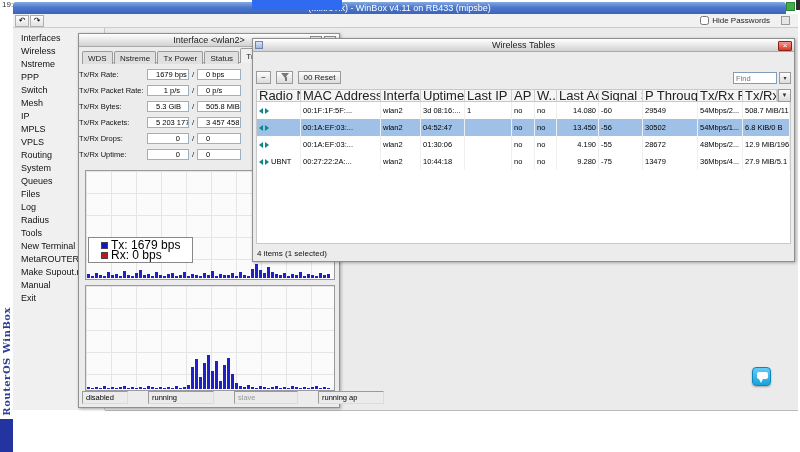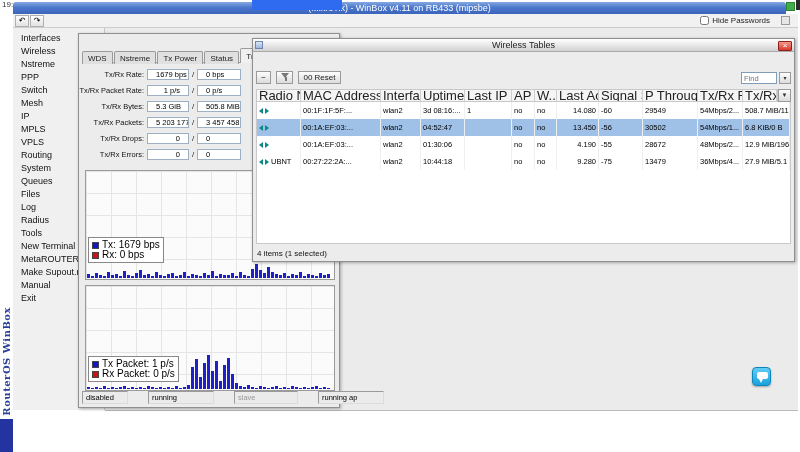--- a/index.html
+++ b/index.html
@@ -178,6 +178,11 @@
   <div class="workspace"></div>
 
   <section class="win" style="left:78px; top:33px; width:262px; height:375px; z-index:2;">
+    <div class="win-titlebar">
+      <span>Interface &lt;wlan2&gt;</span>
+      <button class="btn-pin"></button>
+      <button class="btn-x"><span>×</span></button>
+    </div>
     <div class="tabs">
       <span class="tab">WDS</span>
       <span class="tab">Nstreme</span>

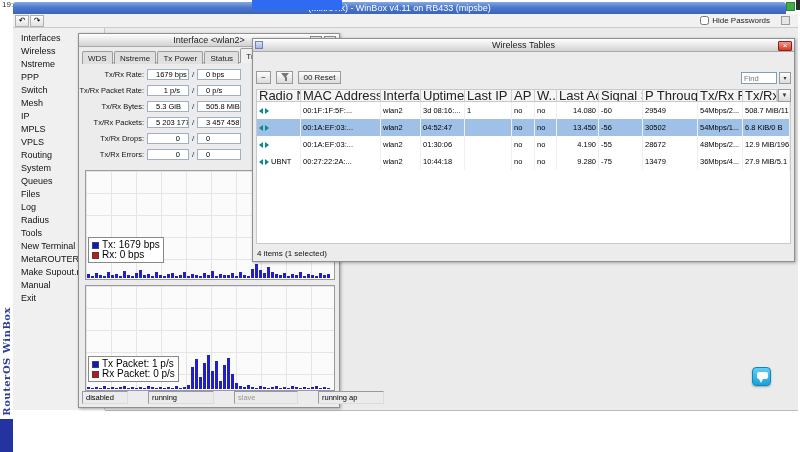--- a/index.html
+++ b/index.html
@@ -61,7 +61,7 @@
   
   .fields { position:absolute; left:0; top:32px; width:172px; }
   .frow { display:flex; align-items:center; height:16px; }
-  .flabel { width:68px; text-align:right; padding-right:3px; font-size:7.5px; color:#111; }
+  .flabel { width:68px; padding-right:3px; font-size:7.5px; color:#111; }
   .fbox { background:#fff; border:1px solid #9db0c4; height:11px; line-height:9px; font-size:7.5px; padding:0 8px; overflow:hidden; white-space:nowrap; }
   .fbox.v1 { width:42px; text-align:right; }
   .fsep { width:8px; text-align:center; font-size:8px; color:#222; }

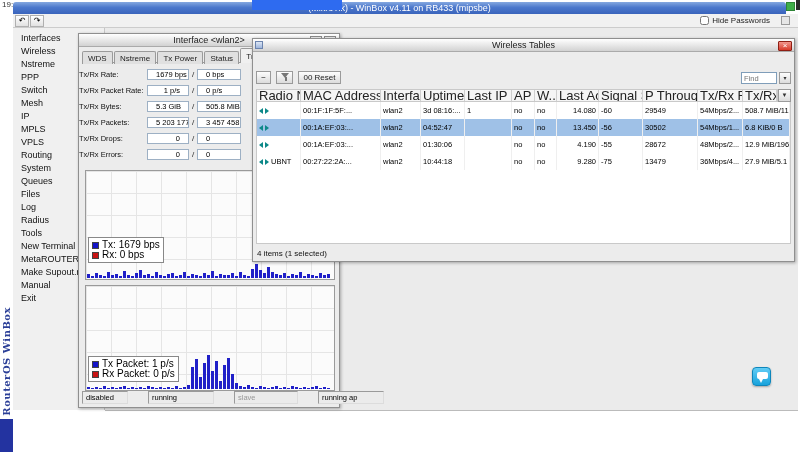--- a/index.html
+++ b/index.html
@@ -95,7 +95,7 @@
   .funnel { display:inline-block; width:9px; height:9px; position:relative; top:1px; }
   .funnel::before { content:""; position:absolute; top:0; left:0; border-left:4.5px solid transparent; border-right:4.5px solid transparent; border-top:5px solid #777; }
   .funnel::after { content:""; position:absolute; top:4px; left:3.5px; width:2px; height:4px; background:#777; }
-  .find-input { position:absolute; right:14px; top:1px; width:36px; height:12px; font-size:7.5px; padding:0 2px;
+  .find-input { position:absolute; right:14px; top:1px; width:44px; height:12px; font-size:7.5px; padding:0 2px;
     border:1px solid #7f9db9; background:#fff;margin-left:32px; }
   .find-drop { position:absolute; right:0; top:1px; width:12px; height:12px; border:1px solid #9a9a9a;
     background:linear-gradient(#fdfdfd,#dcdcdc); font-size:6px; line-height:10px; text-align:center; padding:0; color:#333; }

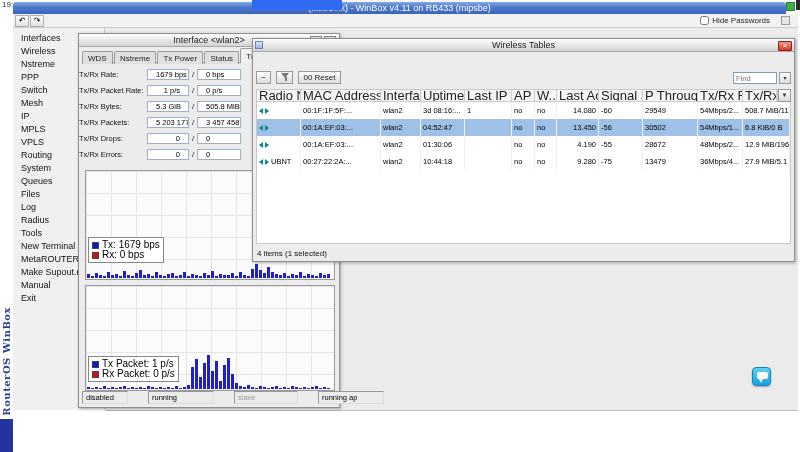--- a/index.html
+++ b/index.html
@@ -222,7 +222,7 @@
         <span class="fbox v2">0</span>
       </div>
       <div class="frow">
-        <span class="flabel">Tx/Rx Errors:</span>
+        <span class="flabel">Tx/Rx Uptime:</span>
         <span class="fbox v1">0</span>
         <span class="fsep">/</span>
         <span class="fbox v2">0</span>

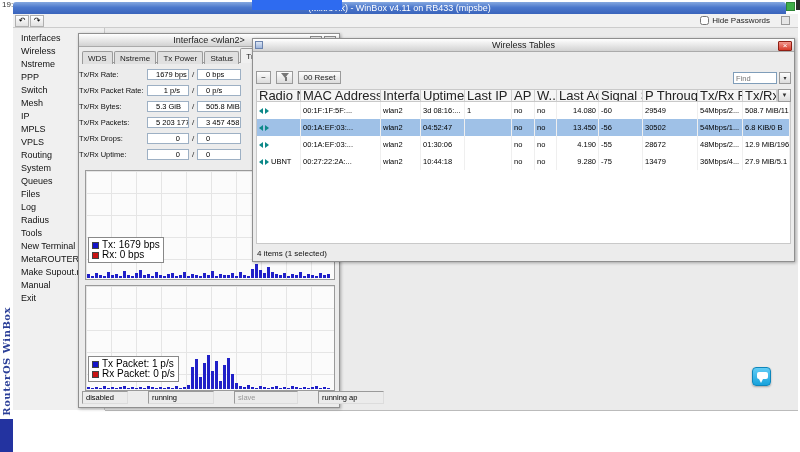--- a/index.html
+++ b/index.html
@@ -75,7 +75,7 @@
   .chart2 { top:251px; height:106px; }
   .bars { position:absolute; left:1px; right:1px; bottom:1px; top:1px; display:flex; align-items:flex-end; gap:1px; overflow:hidden; }
   .bar { width:3px; background:#2020c8; flex:0 0 auto; }
-  .legend { position:absolute; left:2px; background:#fff; border:1px solid #888; padding:2px 3px; font-size:10px; line-height:10px; z-index:2; }
+  .legend { position:absolute; left:2px; background:#fff; border:1px solid #888; padding:2px 12px; font-size:12px; line-height:10px; z-index:2; }
   .chart1 .legend { bottom:16px; } .chart2 .legend { bottom:8px; }
   .lrow { display:flex; align-items:center; gap:3px; white-space:nowrap; }
   .sw { display:inline-block; width:7px; height:7px; border:1px solid #444; flex:0 0 auto; }

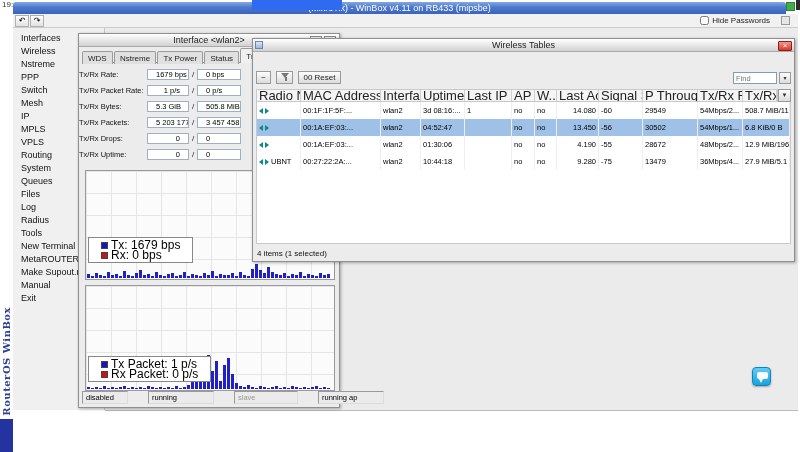--- a/index.html
+++ b/index.html
@@ -369,16 +369,6 @@
           <div class="bar" style="height: 2px;"></div>
           <div class="bar" style="height: 1px;"></div>
         </div>
-      <div class="legend">
-        <div class="lrow">
-            <span class="sw sw-tx"></span>
-            <span>Tx Packet: 1 p/s</span>
-          </div>
-        <div class="lrow">
-            <span class="sw sw-rx"></span>
-            <span>Rx Packet: 0 p/s</span>
-          </div>
-      </div>
     </div>
 
     <div class="iface-status">

